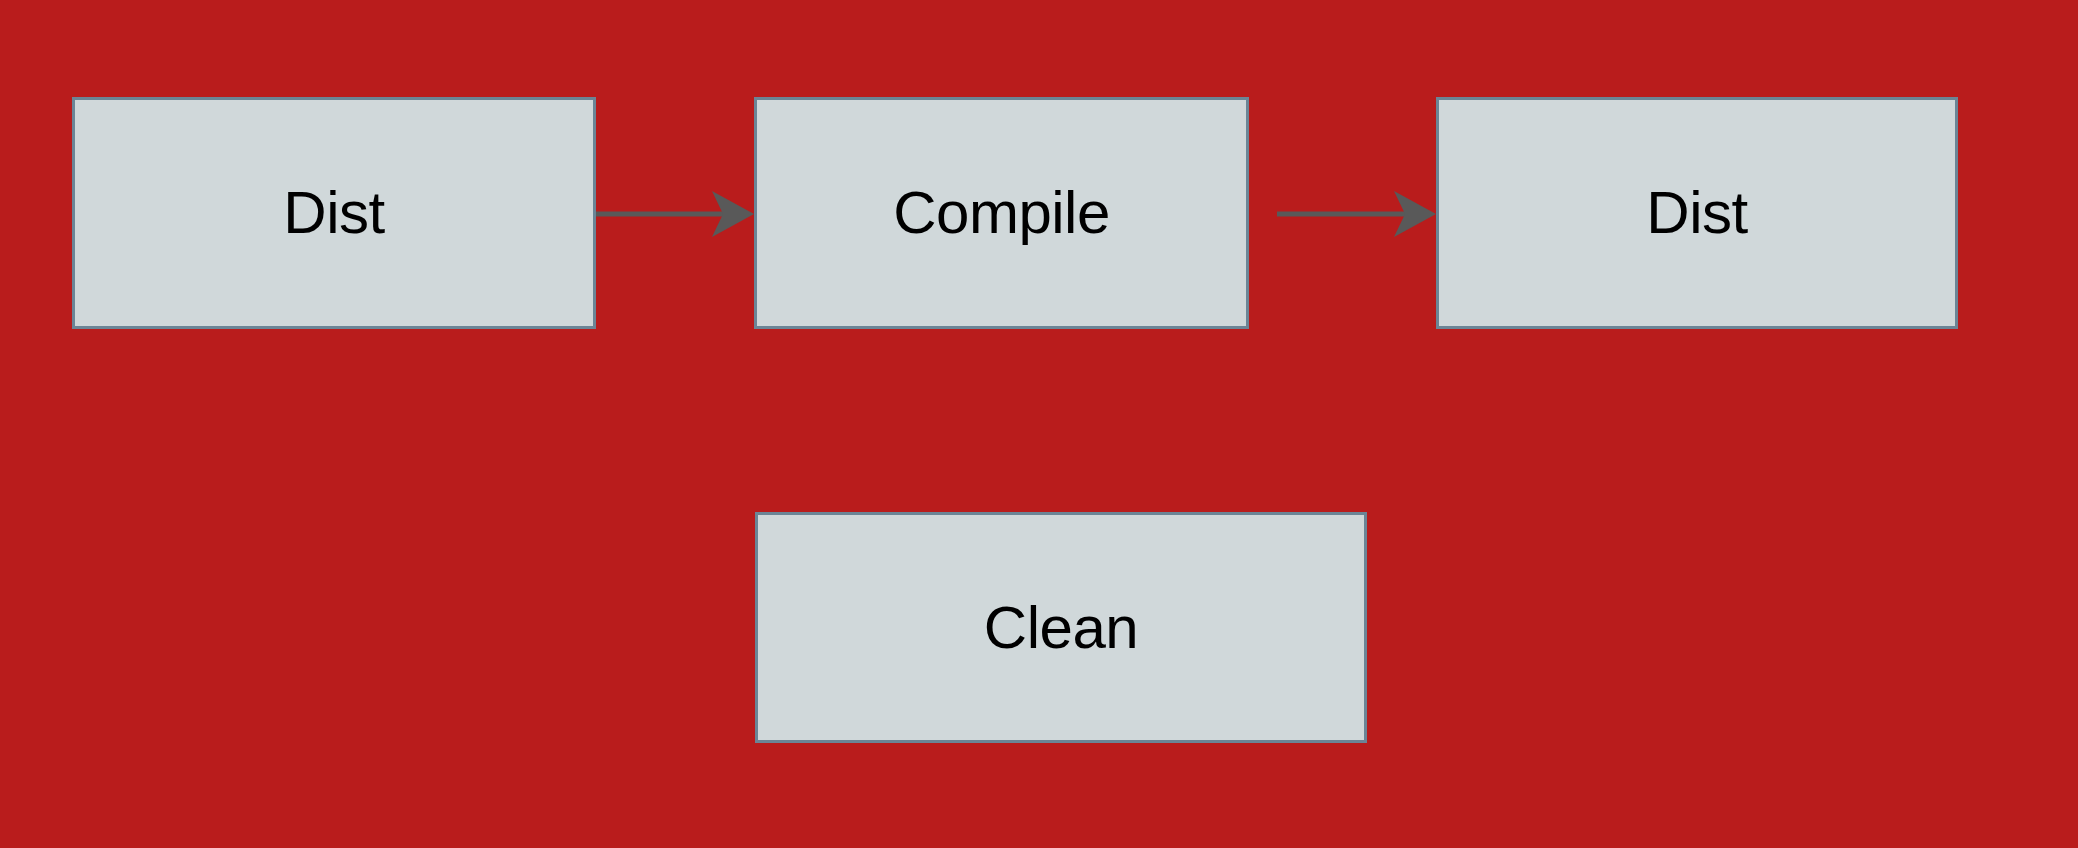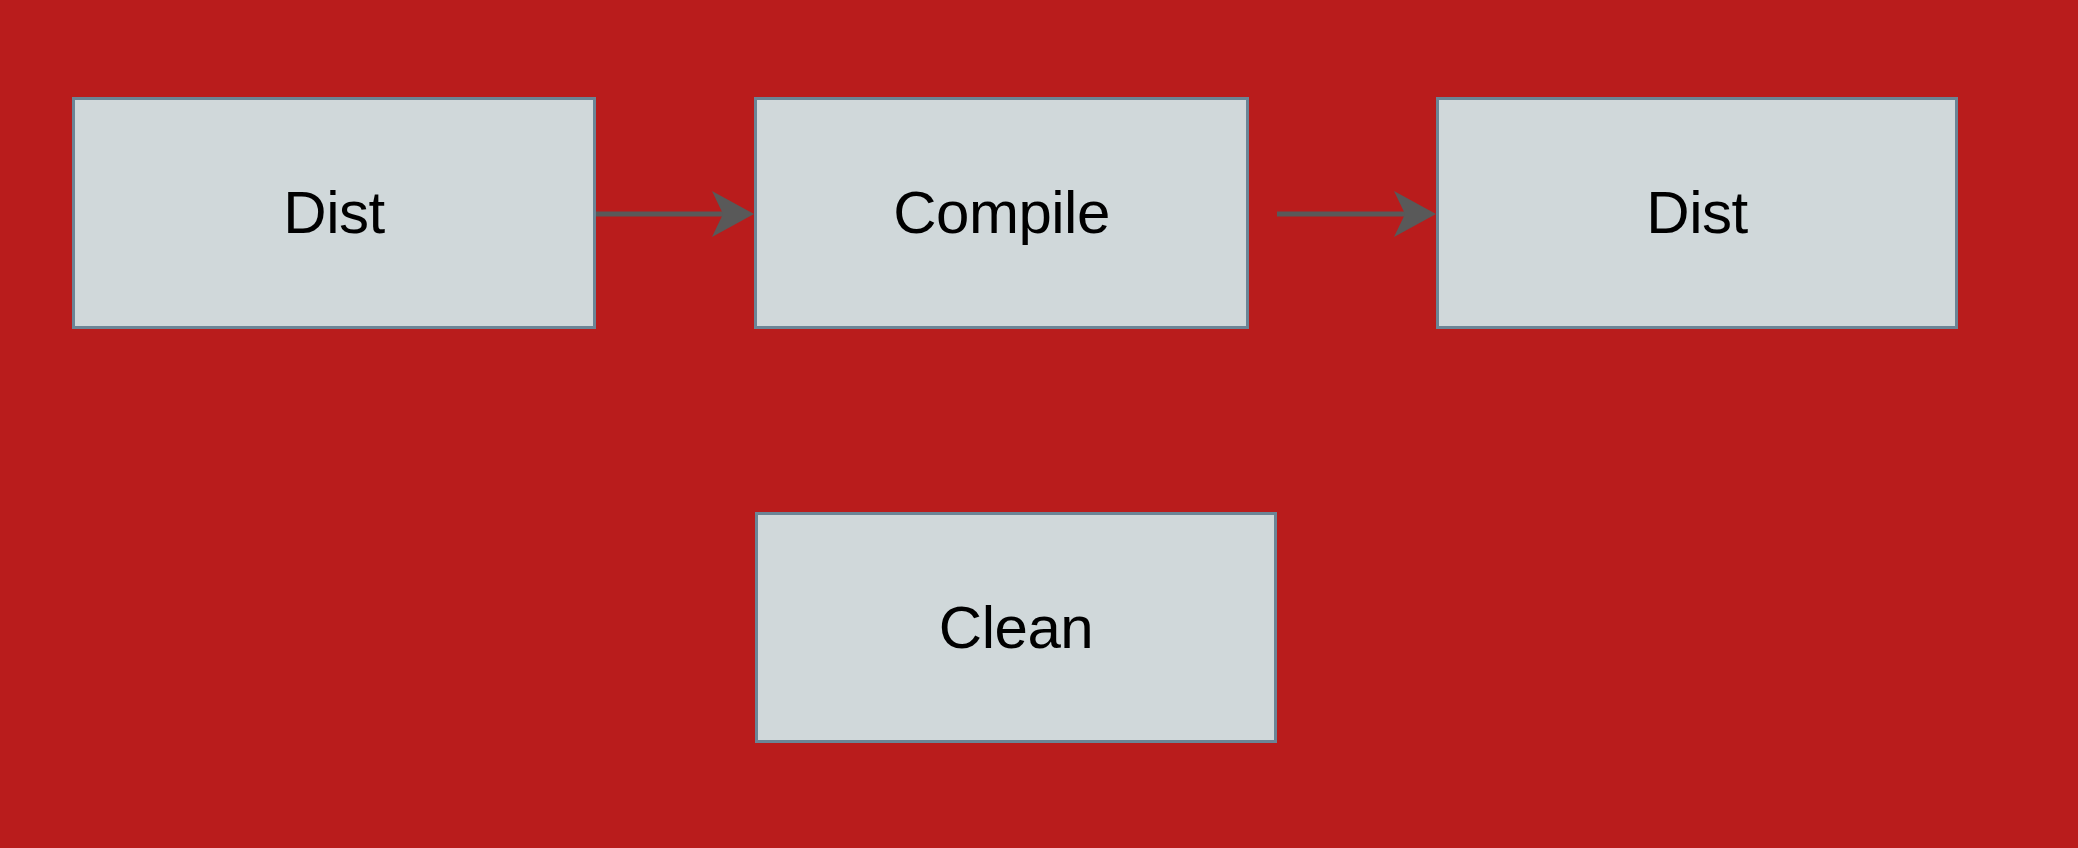--- a/index.html
+++ b/index.html
@@ -40,7 +40,7 @@
   .node-dist    { left: 72px;   top: 97px;  width: 524px; height: 232px; }
   .node-compile { left: 754px;  top: 97px;  width: 495px; height: 232px; }
   .node-init    { left: 1436px; top: 97px;  width: 522px; height: 232px; }
-  .node-clean   { left: 755px;  top: 512px; width: 522px; height: 231px; }
+  .node-clean   { left: 755px;  top: 512px; width: 612px; height: 231px; }
 
   .edge-layer {
     position: absolute;

